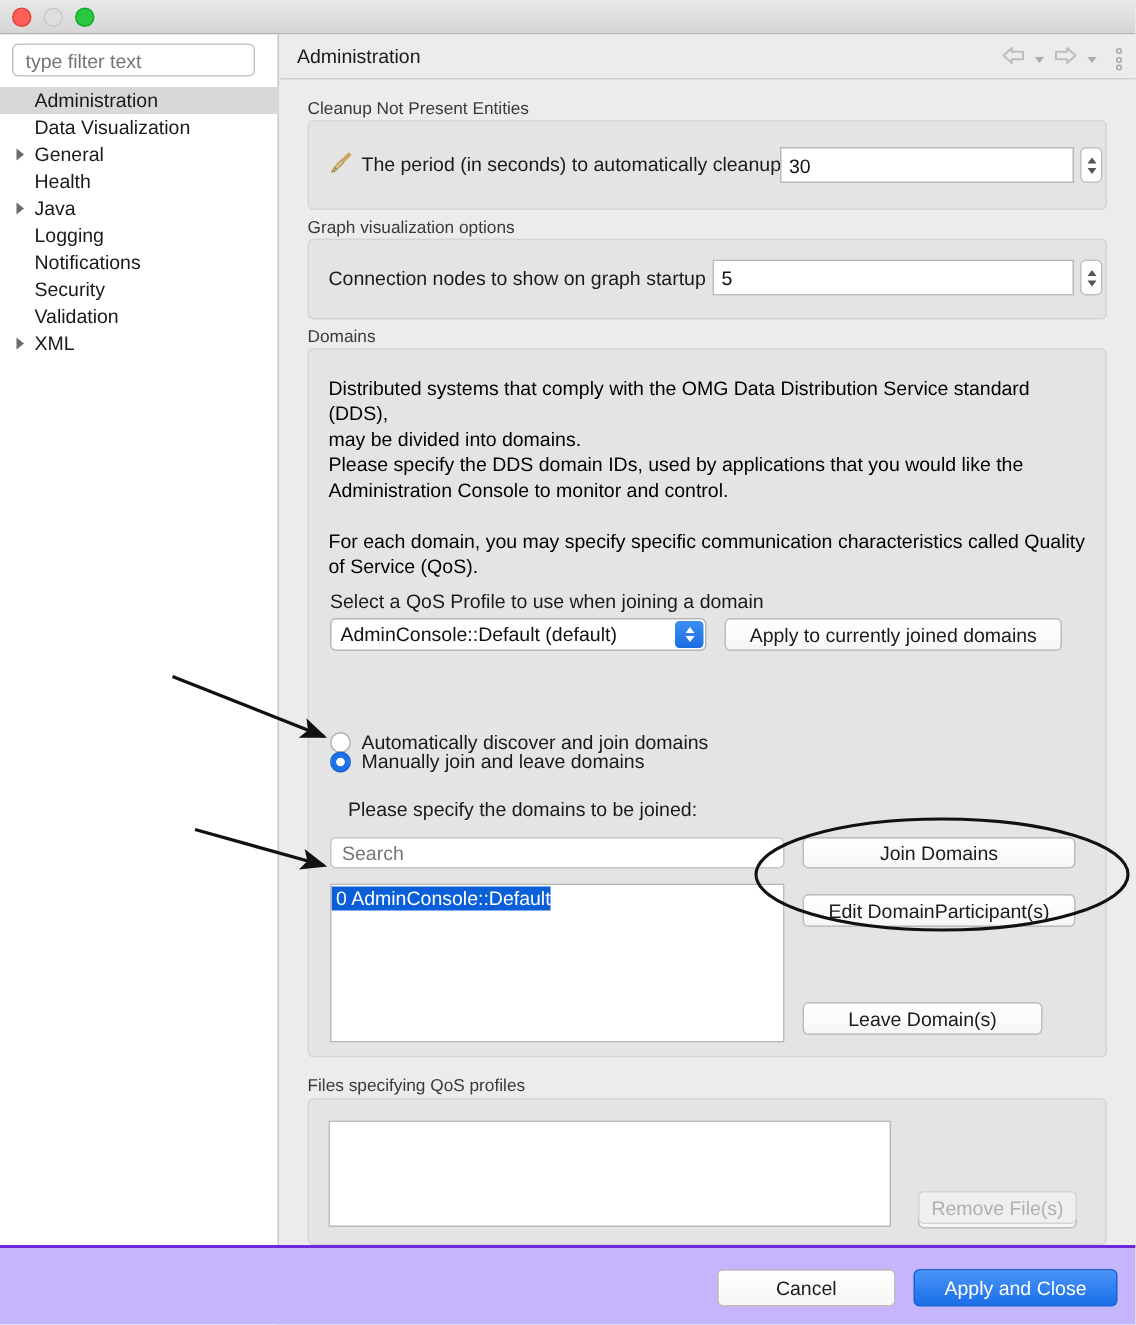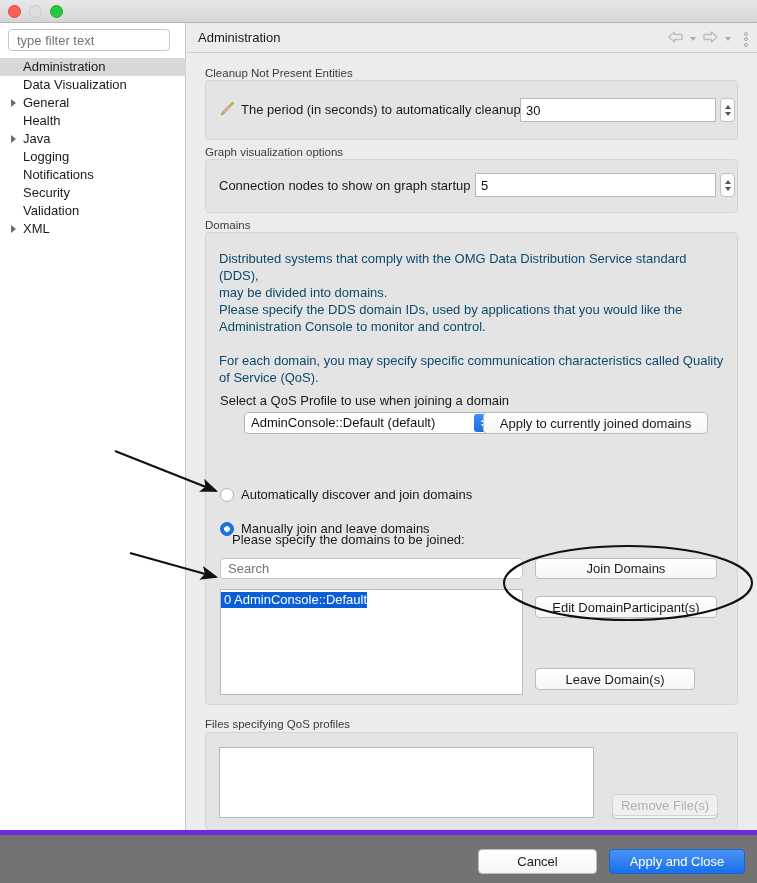--- a/index.html
+++ b/index.html
@@ -115,7 +115,7 @@
 
   
   .desc {
-    position: absolute; font-size: 13px; color: #0c4a6e; line-height: 17px;
+    position: absolute; font-size: 13px; color: #000000; line-height: 17px;
     white-space: pre-wrap;
   }
 

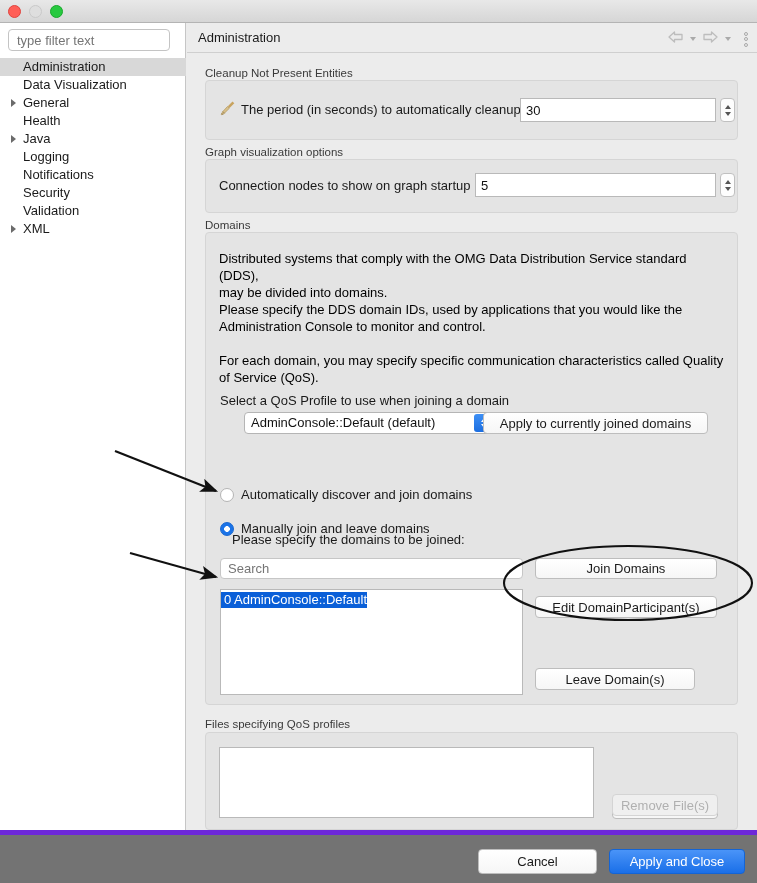--- a/index.html
+++ b/index.html
@@ -124,7 +124,7 @@
     position: absolute; height: 22px; background: #fff;
     border: 1px solid #b5b5b5; border-radius: 4px;
     font-size: 13px; color: #111; line-height: 20px; padding-left: 6px;
-    white-space: nowrap; overflow: hidden; margin-left: 24px;
+    white-space: nowrap; overflow: hidden;
   }
   .combo-arrow {
     position: absolute; right: 1px; top: 1px; width: 19px; height: 18px;

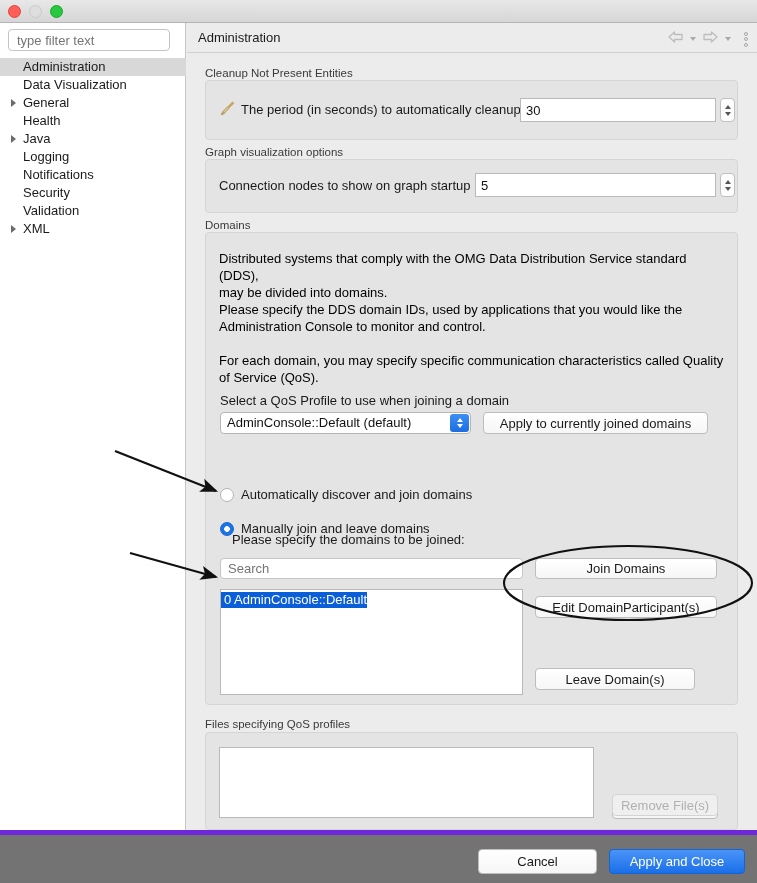--- a/index.html
+++ b/index.html
@@ -306,7 +306,7 @@
         <span class="radio-label">Automatically discover and join domains</span>
       </div>
 
-      <div class="radio-row" style="left:14px; top:288px;">
+      <div class="radio-row" style="left:14px; top:267px;">
         <span class="radio on"></span>
         <span class="radio-label">Manually join and leave domains</span>
       </div>

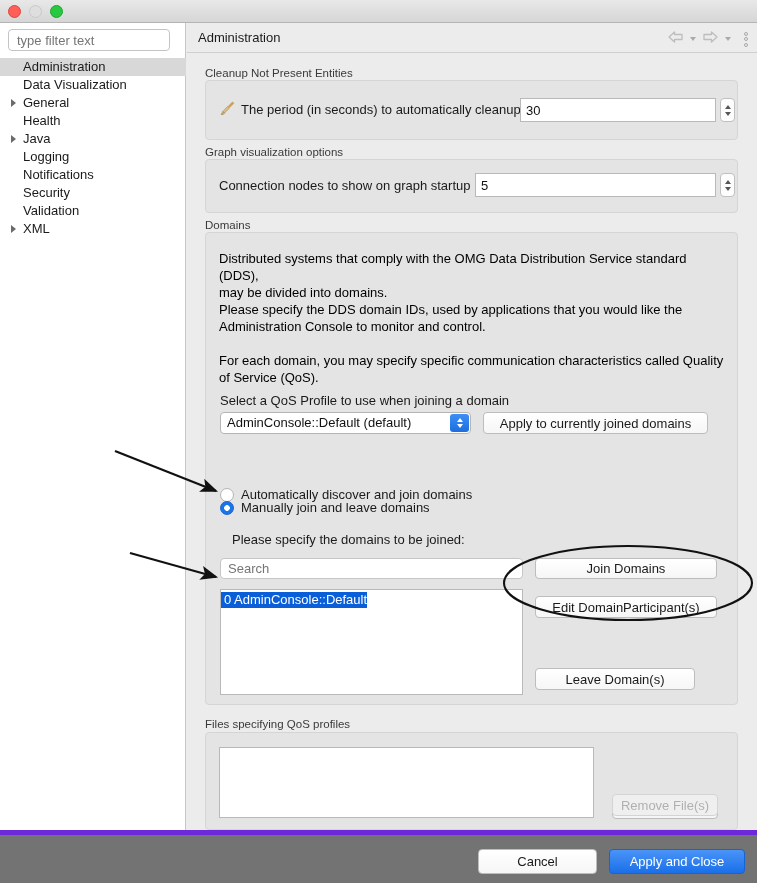--- a/index.html
+++ b/index.html
@@ -189,7 +189,7 @@
   
   .bottom-bar {
     position: absolute; left: 0; bottom: 0; width: 757px; height: 53px;
-    background: #737373; border-top: 5px solid #6d28d9;
+    background: #c4b5fd; border-top: 2px solid #6d28d9;
   }
 
   

